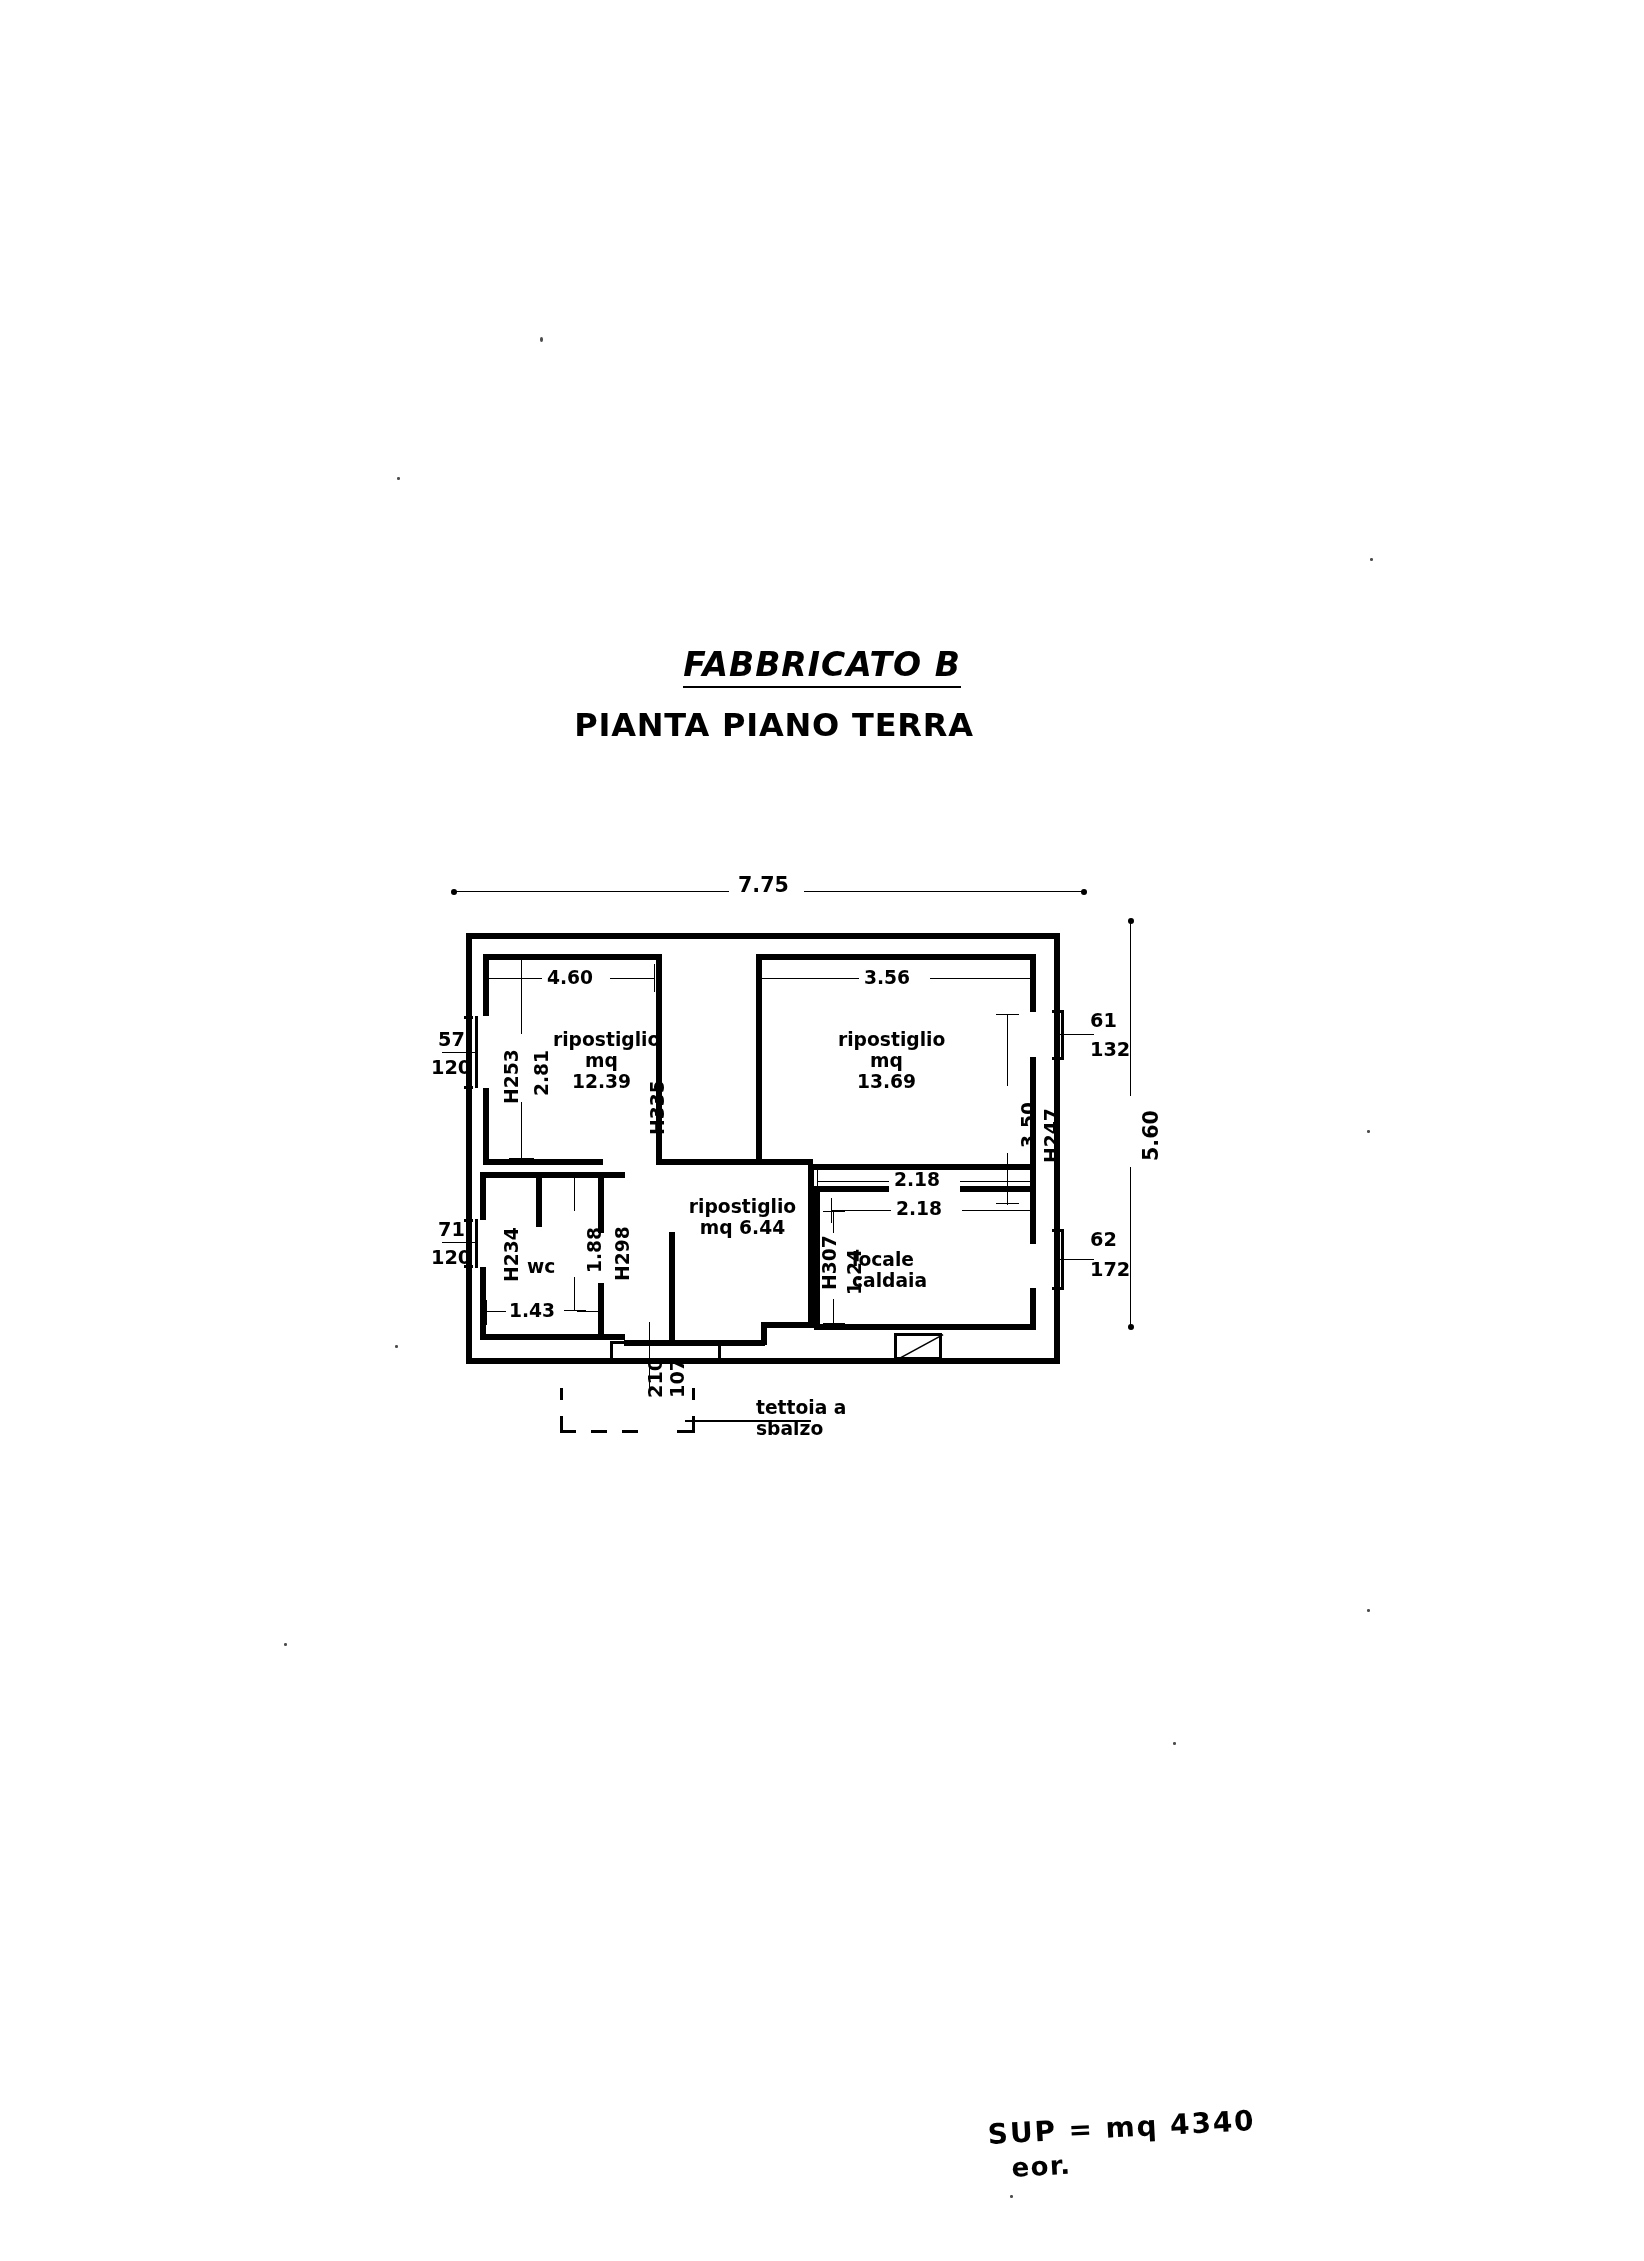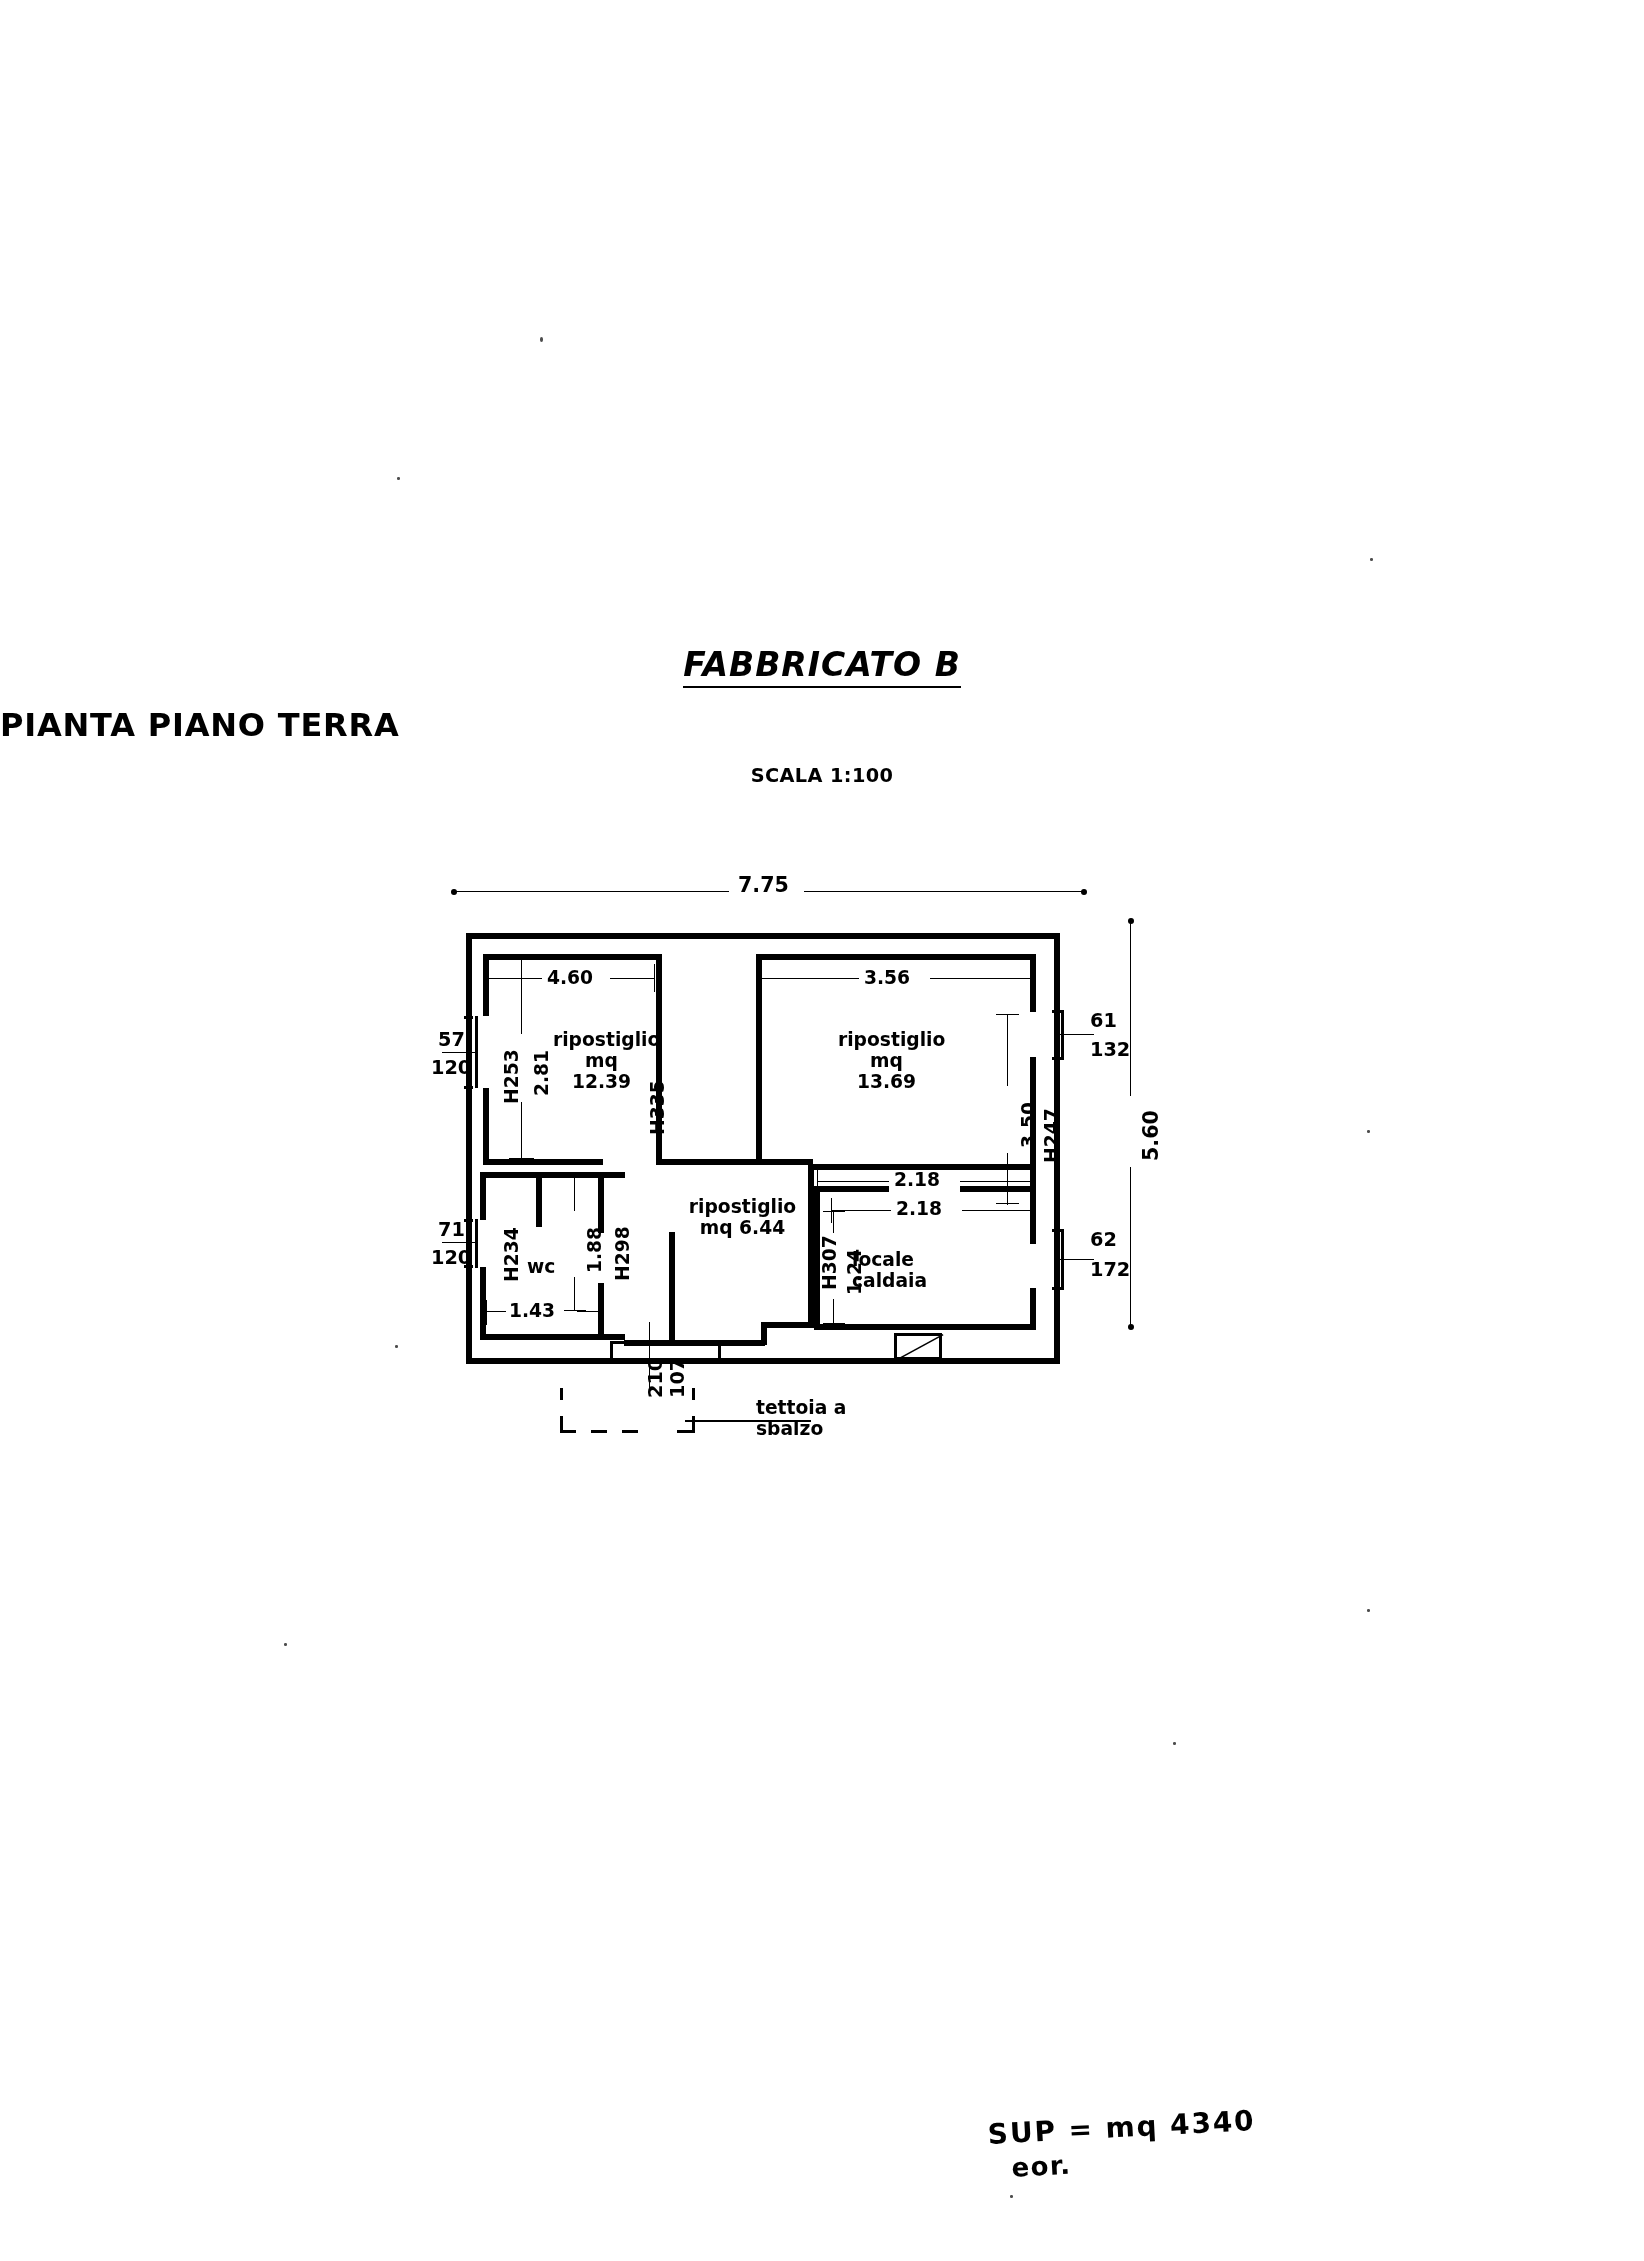--- a/index.html
+++ b/index.html
@@ -37,7 +37,7 @@
   #title-pianta {
     position: absolute;
     left: 0; top: 706px; width: 1548px;
-    text-align: left;
+    text-align: center;
     font-size: 32px;
     font-weight: bold;
     letter-spacing: 0.8px;

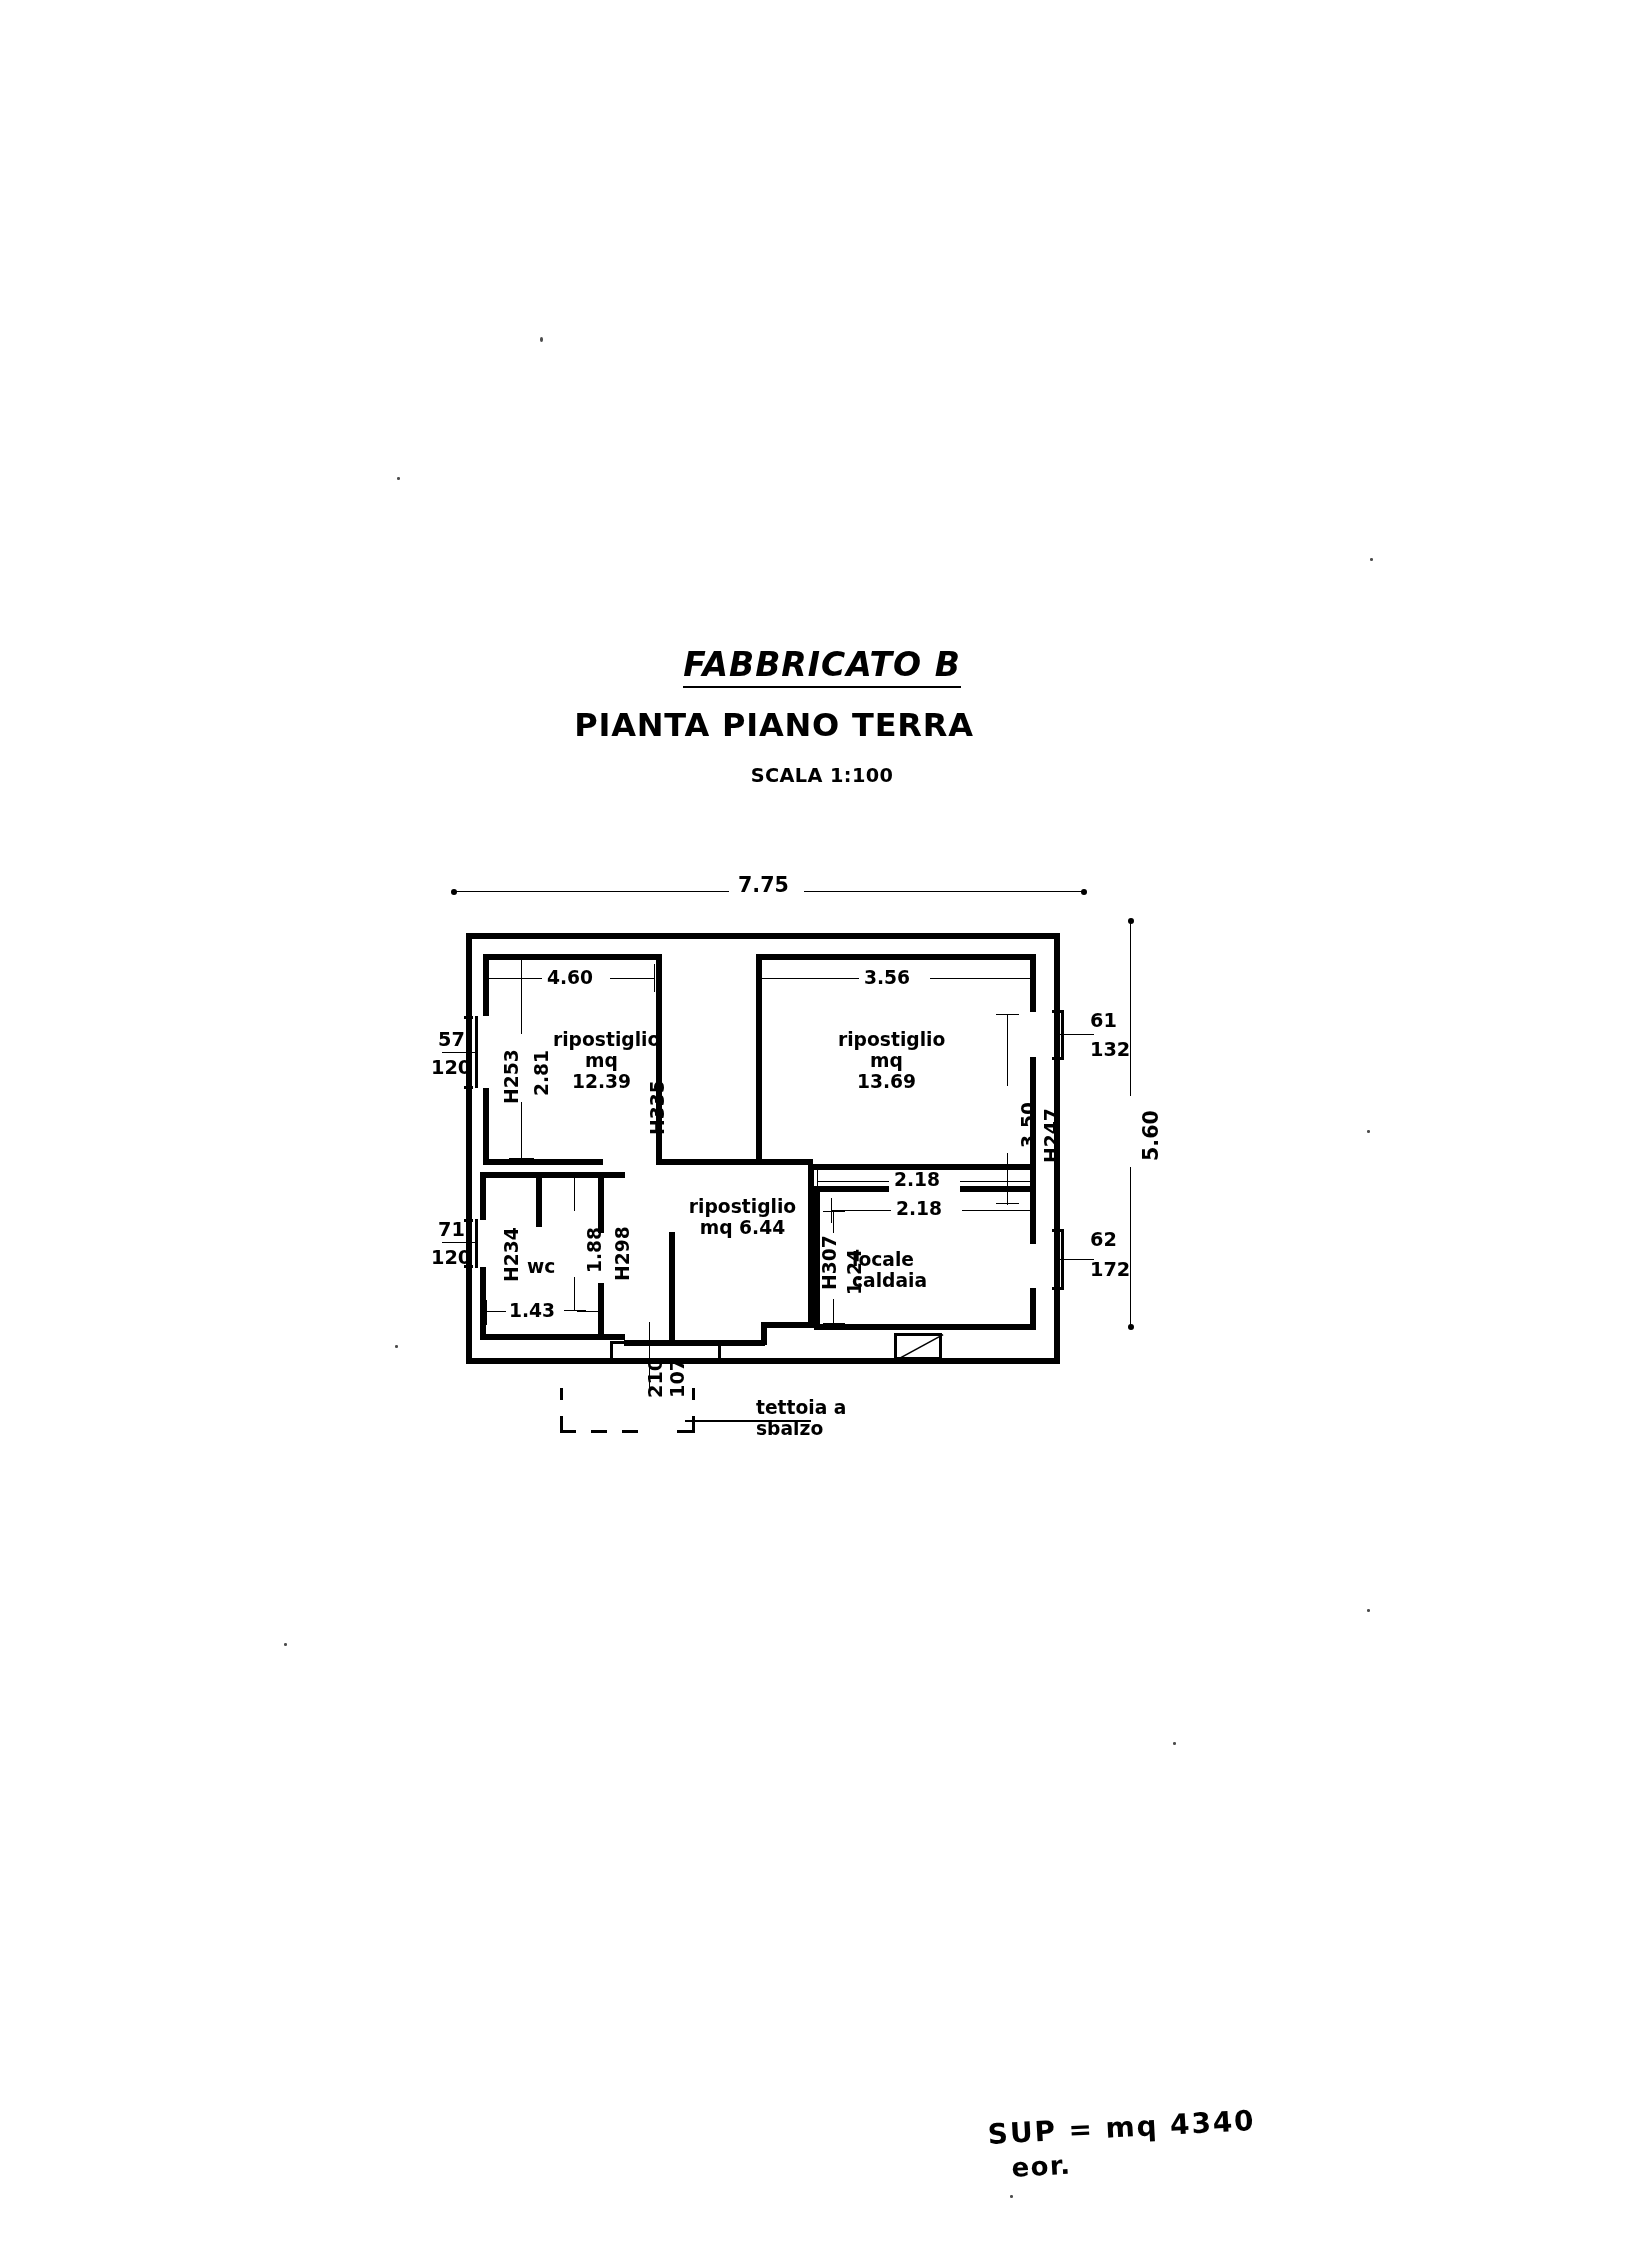--- a/index.html
+++ b/index.html
@@ -139,7 +139,6 @@
     <span class="u">FABBRICATO B</span>
   </div>
   <div id="title-pianta">PIANTA PIANO TERRA</div>
-  <div id="title-scala">SCALA 1:100</div>
 
   <div class="dimline-h" style="left:453px; top:891px; width:630px;"></div>
   <div class="dotcap" style="left:451px; top:889px;"></div>

